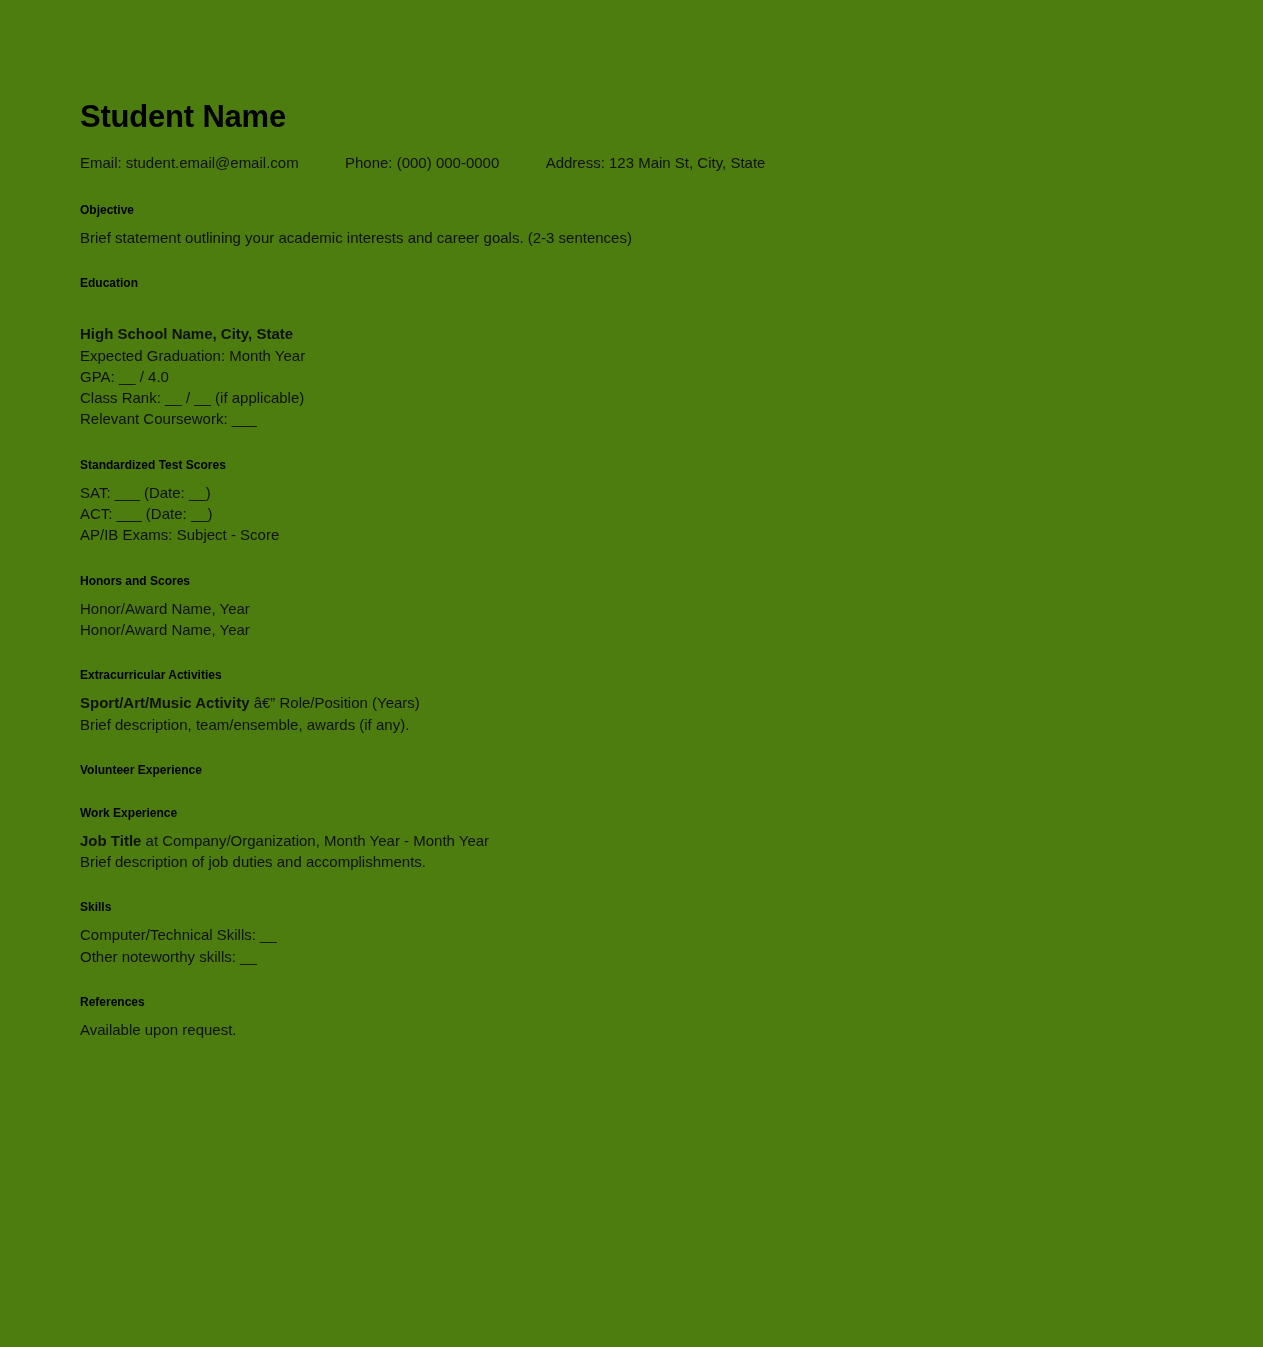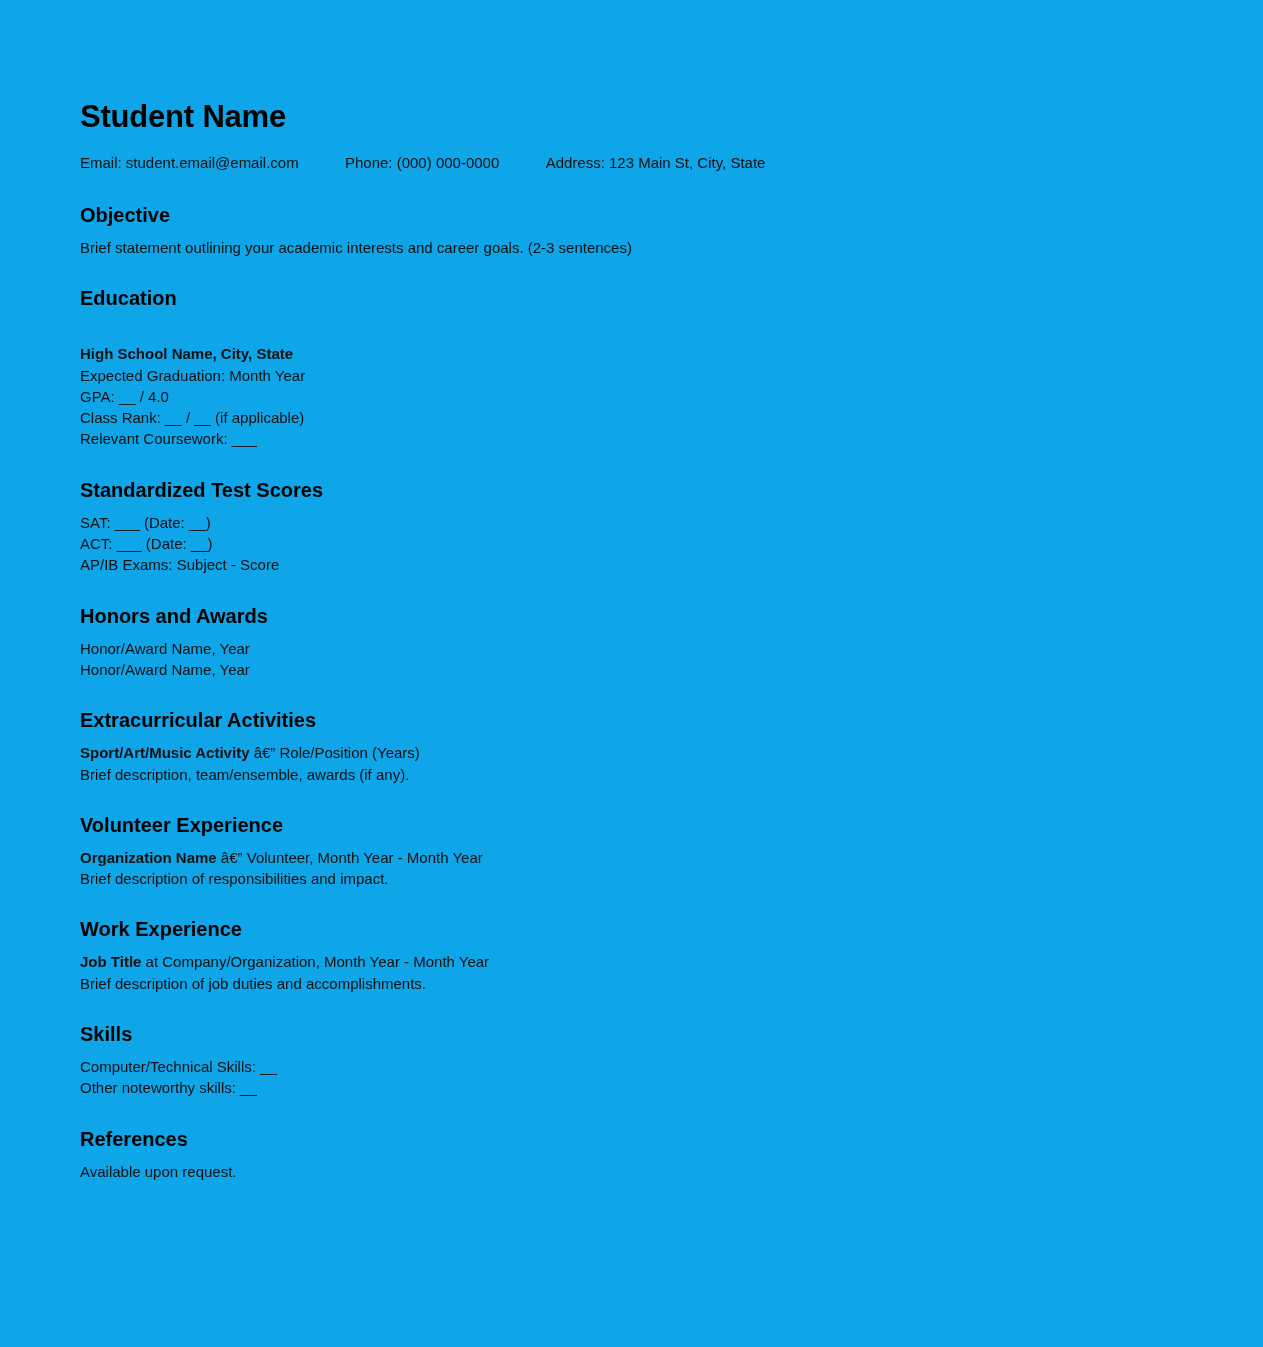--- a/index.html
+++ b/index.html
@@ -17,7 +17,7 @@
     position: relative;
     width: 1263px;
     min-height: 1347px;
-    background: #0ea5e9;
+    background: #4d7c0f;
     box-sizing: border-box;
     padding: 100px 80px 100px 80px;
     overflow: hidden;

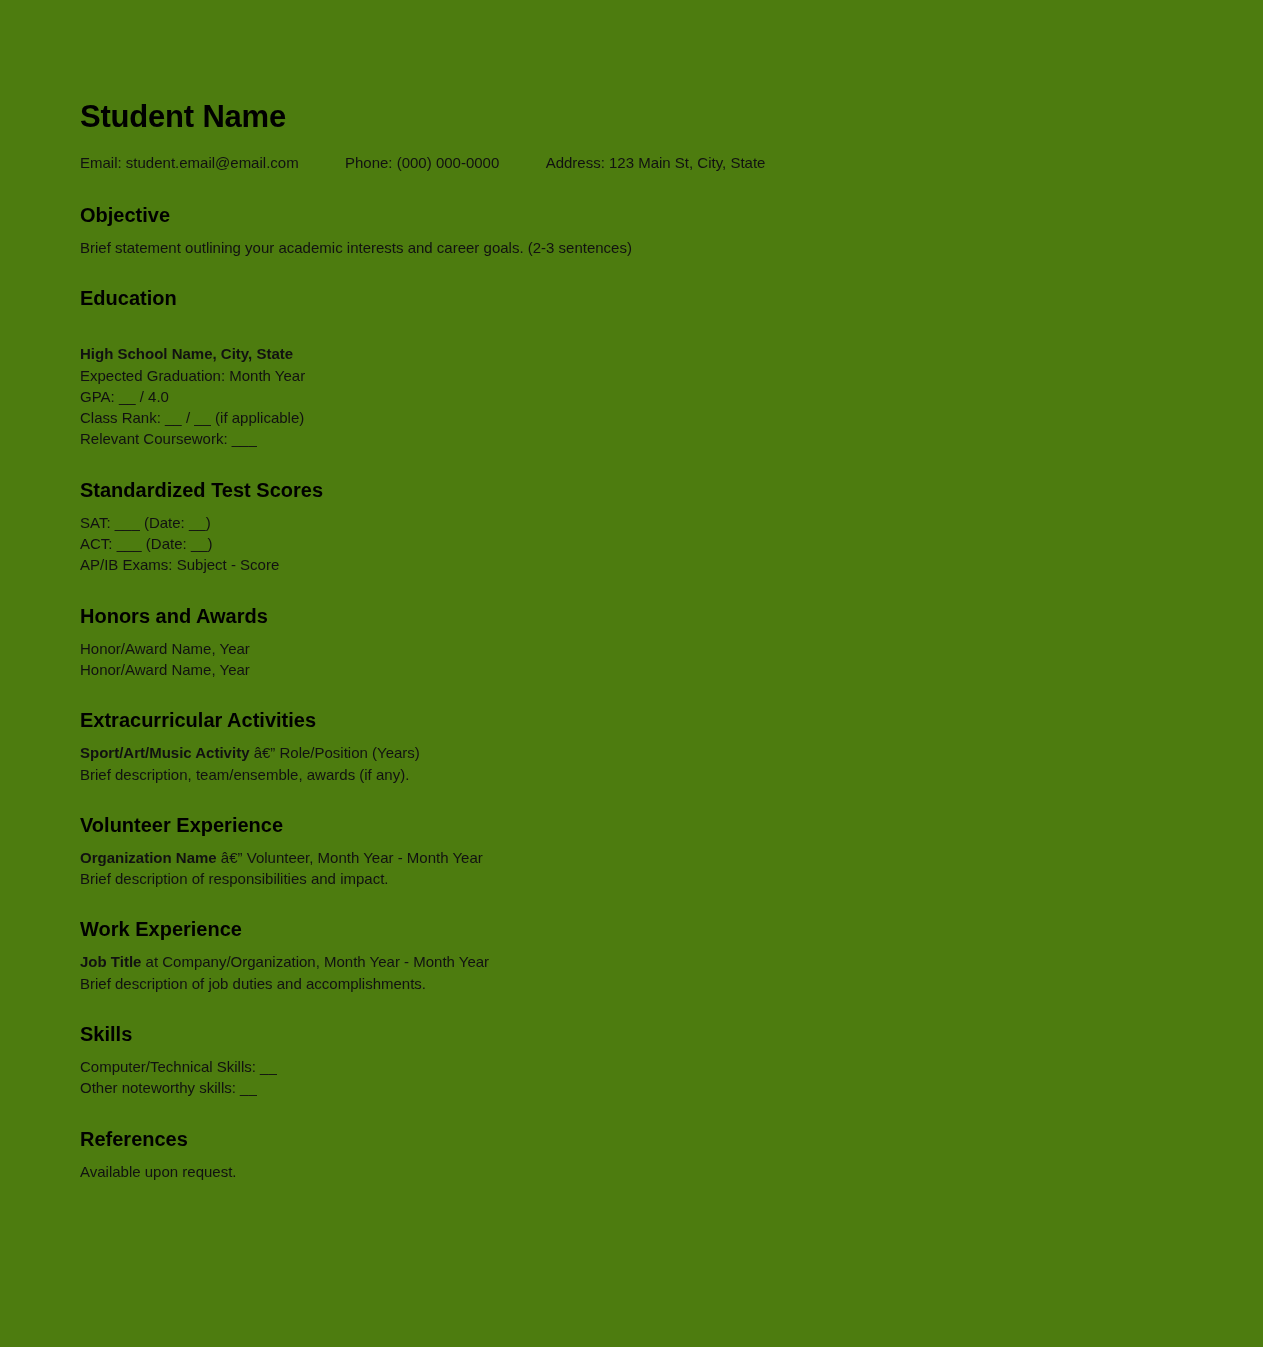--- a/index.html
+++ b/index.html
@@ -58,7 +58,7 @@
     margin-bottom: 0;
   }
   .section-title {
-    font-size: 20px;
+    font-size: 12px;
     font-weight: bold;
     line-height: 1.25;
     margin: 0 0 9px 0;

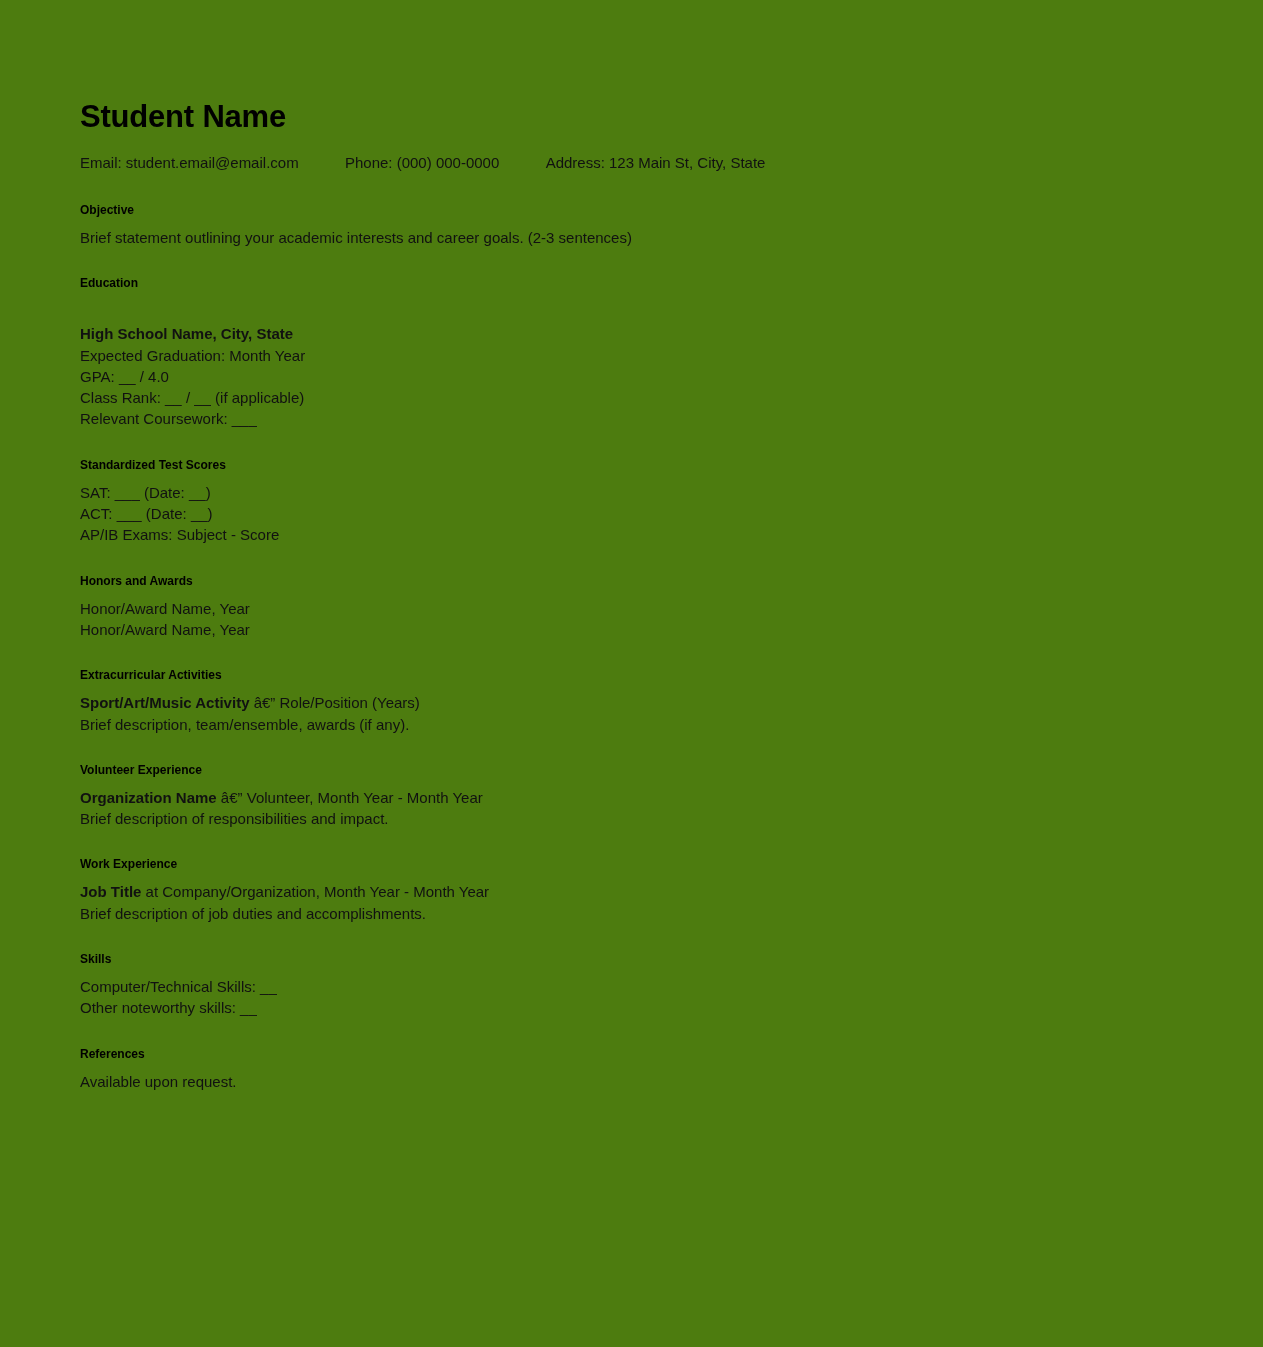--- a/index.html
+++ b/index.html
@@ -123,7 +123,7 @@
     </section>
 
     <section class="section">
-      <h2 class="section-title">Honors and Awards</h2>
+      <h2 class="section-title">Honors and Scores</h2>
       <p class="body-line">Honor/Award Name, Year</p>
       <p class="body-line">Honor/Award Name, Year</p>
     </section>

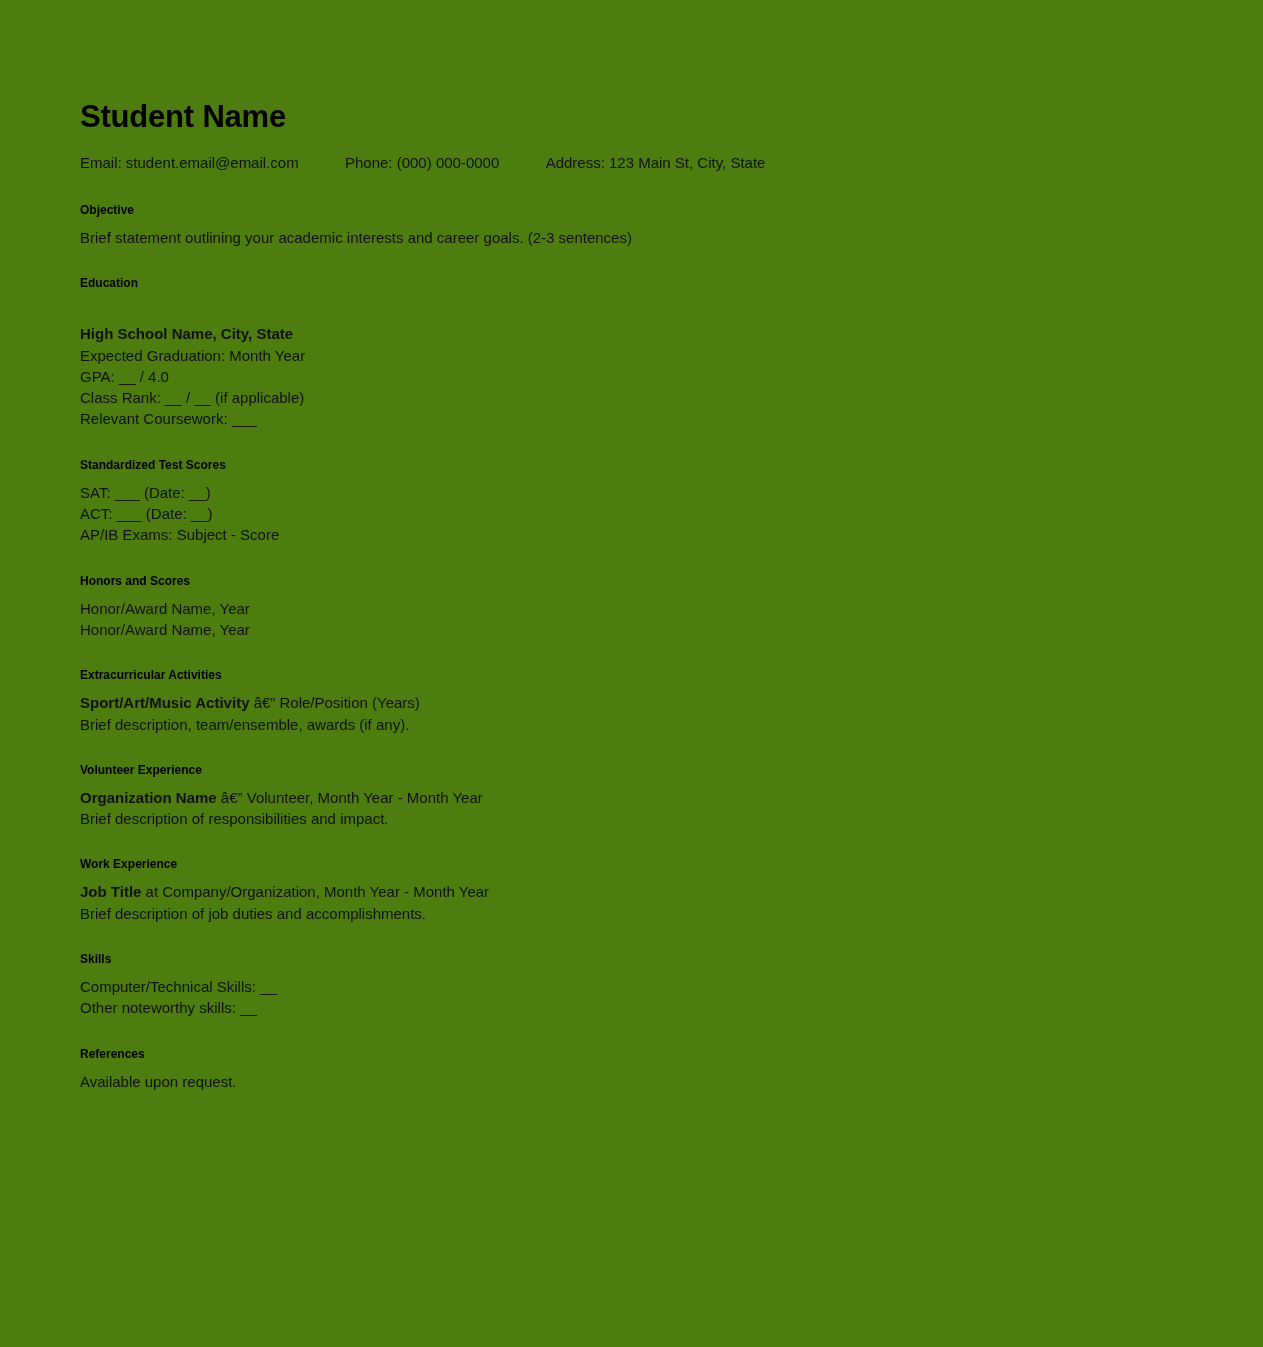--- a/index.html
+++ b/index.html
@@ -142,12 +142,6 @@
 
     <section class="section">
       <h2 class="section-title">Volunteer Experience</h2>
-      <div class="entry">
-        <p class="body-line">
-          <span class="lead">Organization Name</span><span> â€” Volunteer, Month Year - Month Year</span>
-        </p>
-        <p class="body-line">Brief description of responsibilities and impact.</p>
-      </div>
     </section>
 
     <section class="section">

